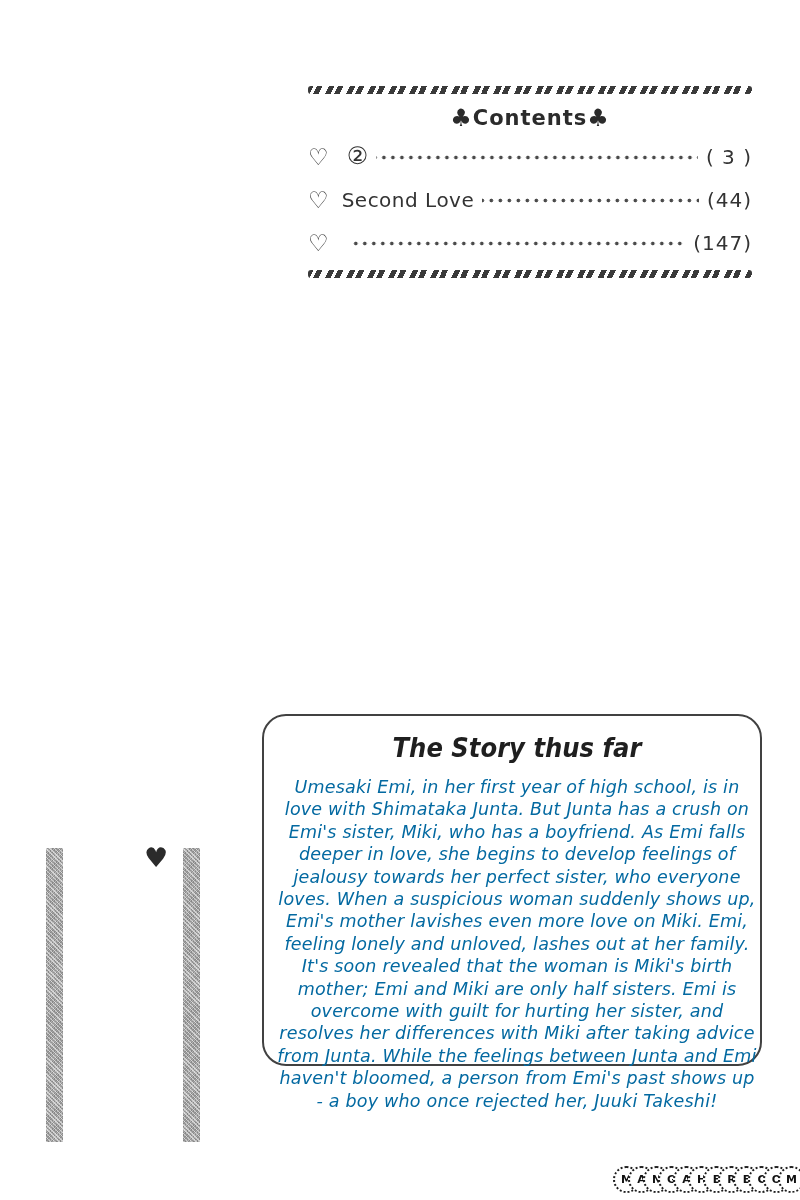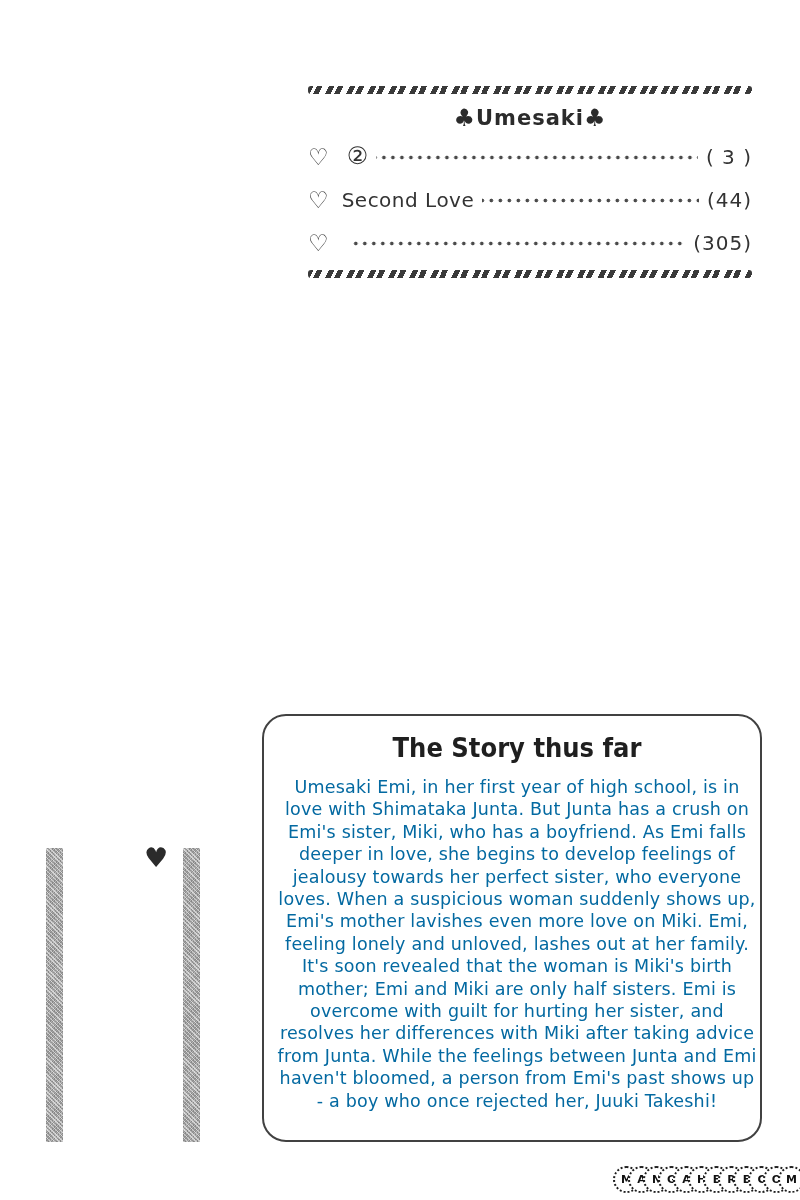--- a/index.html
+++ b/index.html
@@ -158,7 +158,7 @@
   <div class="rope-line"></div>
 
   <div class="contents-title">
-    <span class="club">♣</span><span>Umesaki</span><span class="club">♣</span>
+    <span class="club">♣</span><span>Contents</span><span class="club">♣</span>
   </div>
 
   <div class="toc-entry">

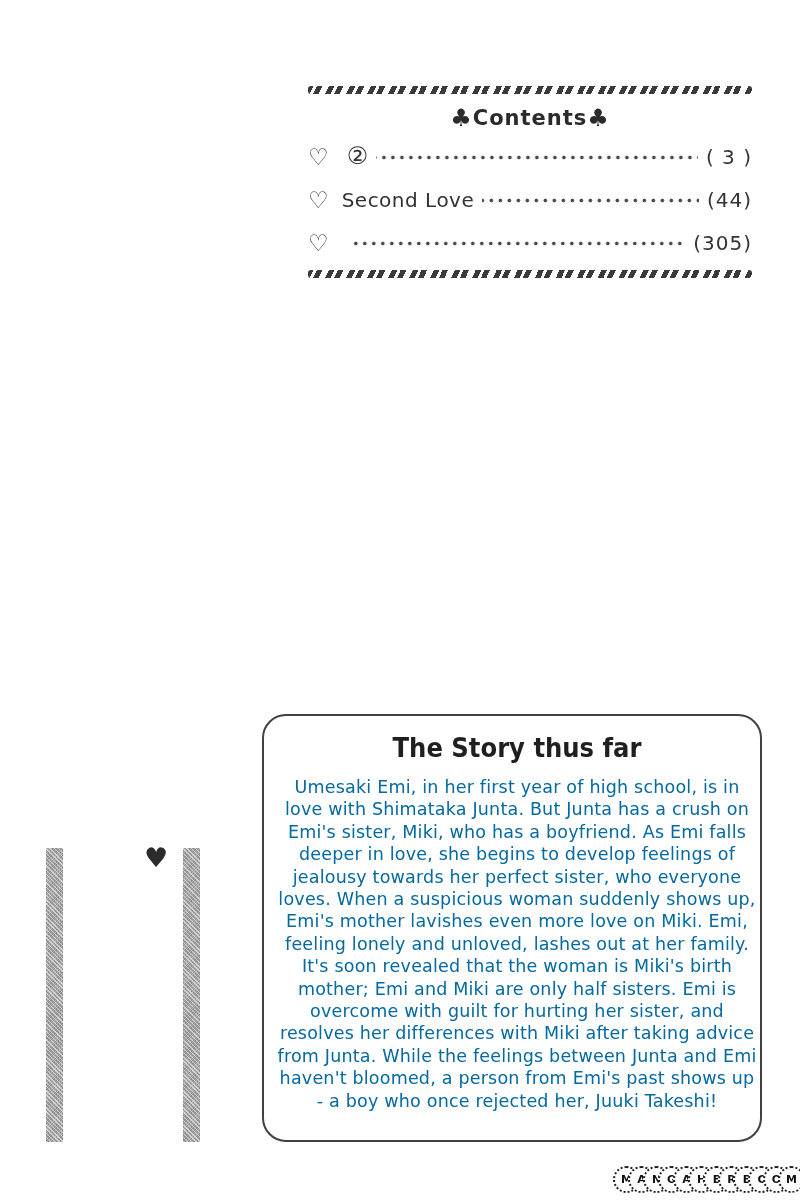--- a/index.html
+++ b/index.html
@@ -178,7 +178,7 @@
   <div class="toc-entry toc-last">
     <span class="toc-heart">♡</span>
     <span class="toc-leader"></span>
-    <span class="toc-page">(305)</span>
+    <span class="toc-page">(147)</span>
   </div>
 
   <div class="rope-line"></div>

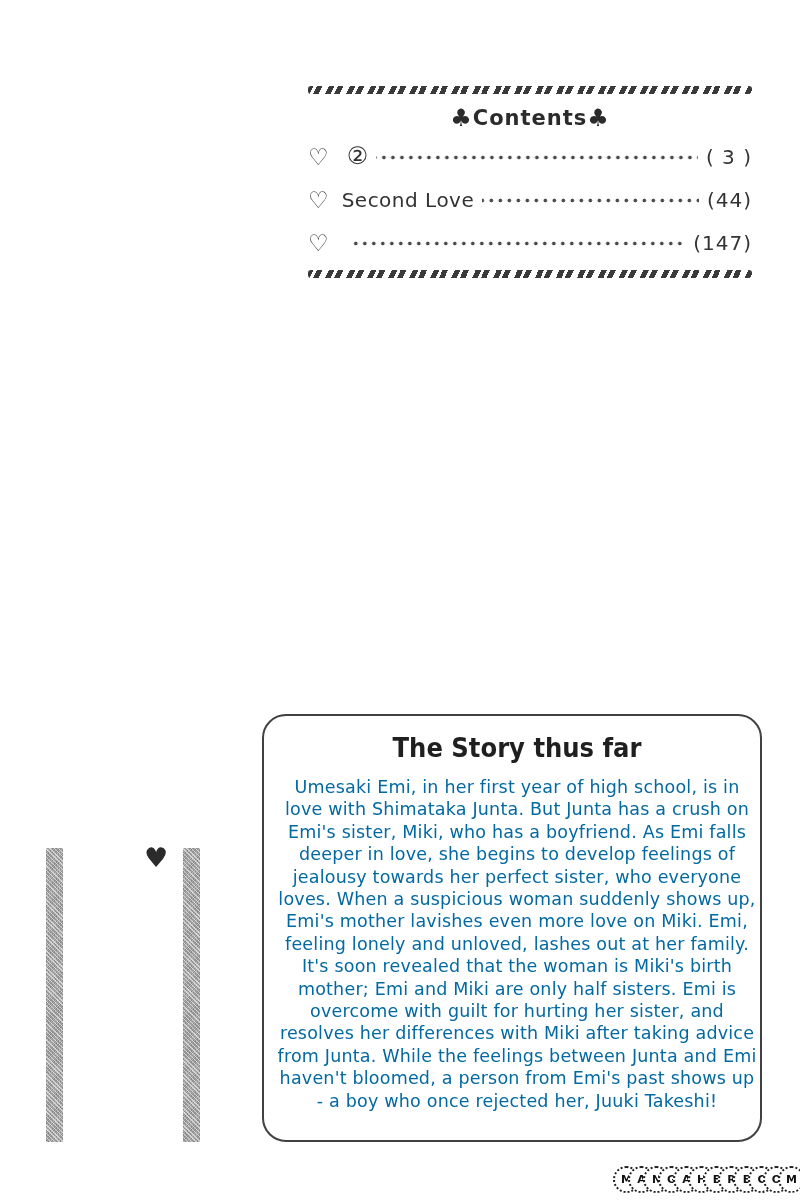--- a/index.html
+++ b/index.html
@@ -81,11 +81,12 @@
     left: 262px;
     top: 714px;
     width: 500px;
-    height: 428px;
+    height: 352px;
     border: 2px solid #414141;
     border-radius: 24px;
     background: #ffffff;
     padding: 16px 0 0 10px;
+    font-style: italic;
   }
   .story-title {
     text-align: center;

